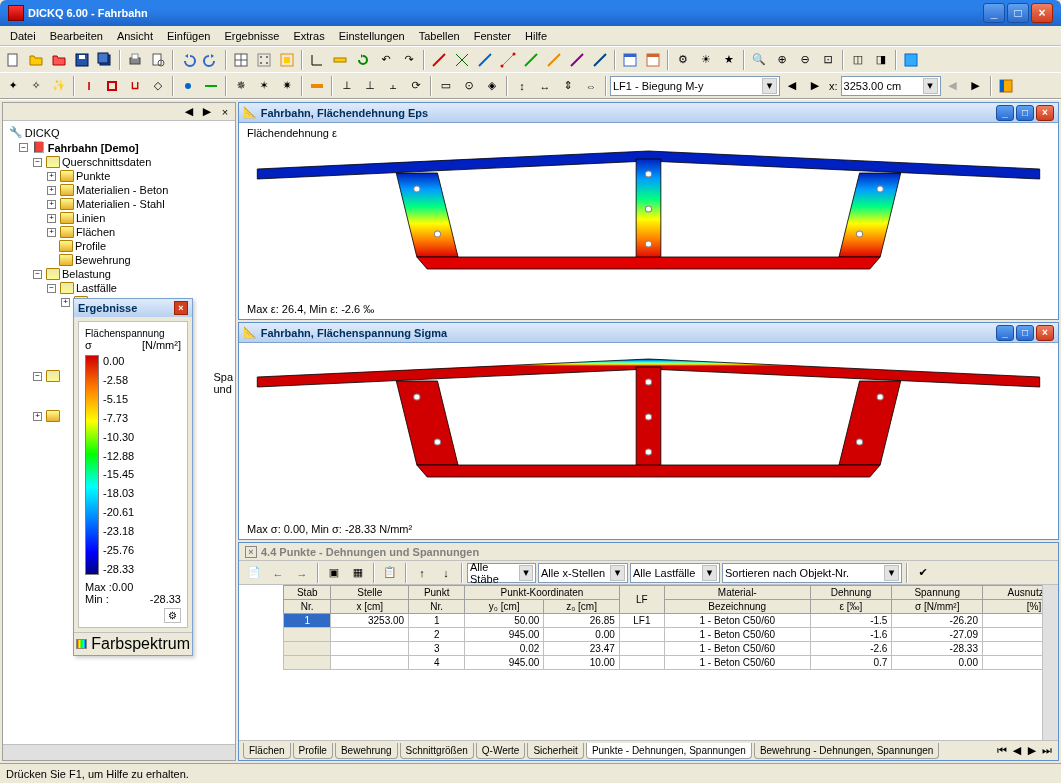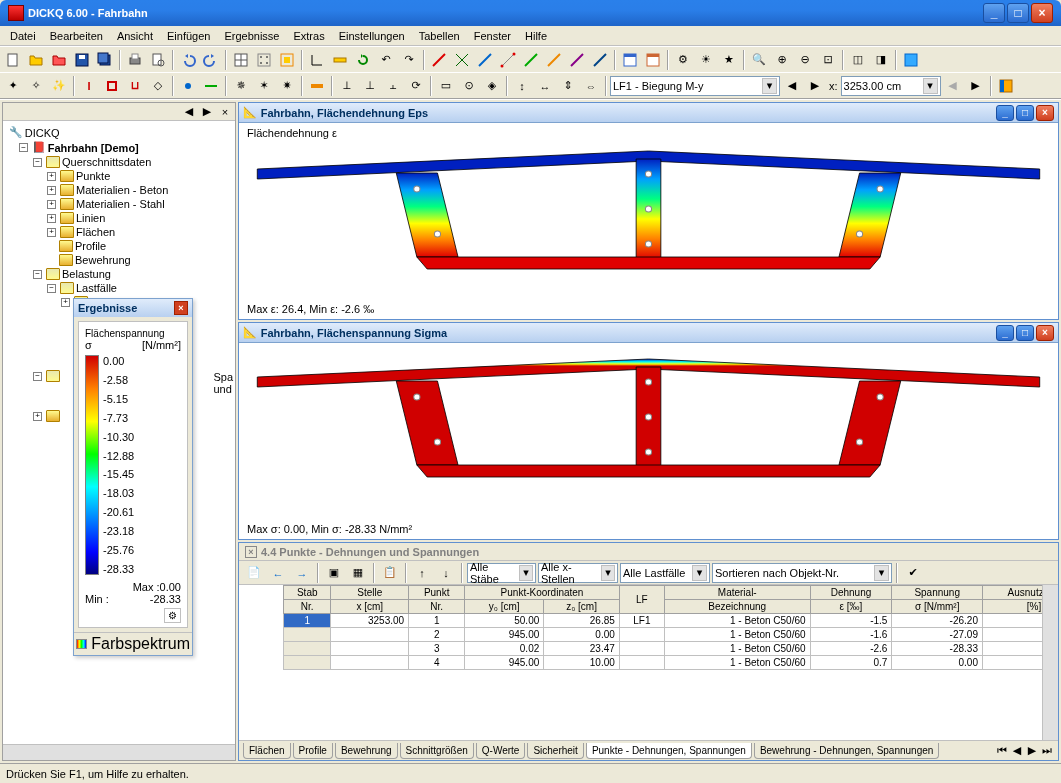--- a/index.html
+++ b/index.html
@@ -587,7 +587,7 @@
             <span style="flex:1"></span>
             <div class="arrow">▾</div>
           </div>
-        <div class="combo" style="width:80px">
+        <div class="combo" style="width:90px">
             <span>Alle x-Stellen</span>
             <span style="flex:1"></span>
             <div class="arrow">▾</div>

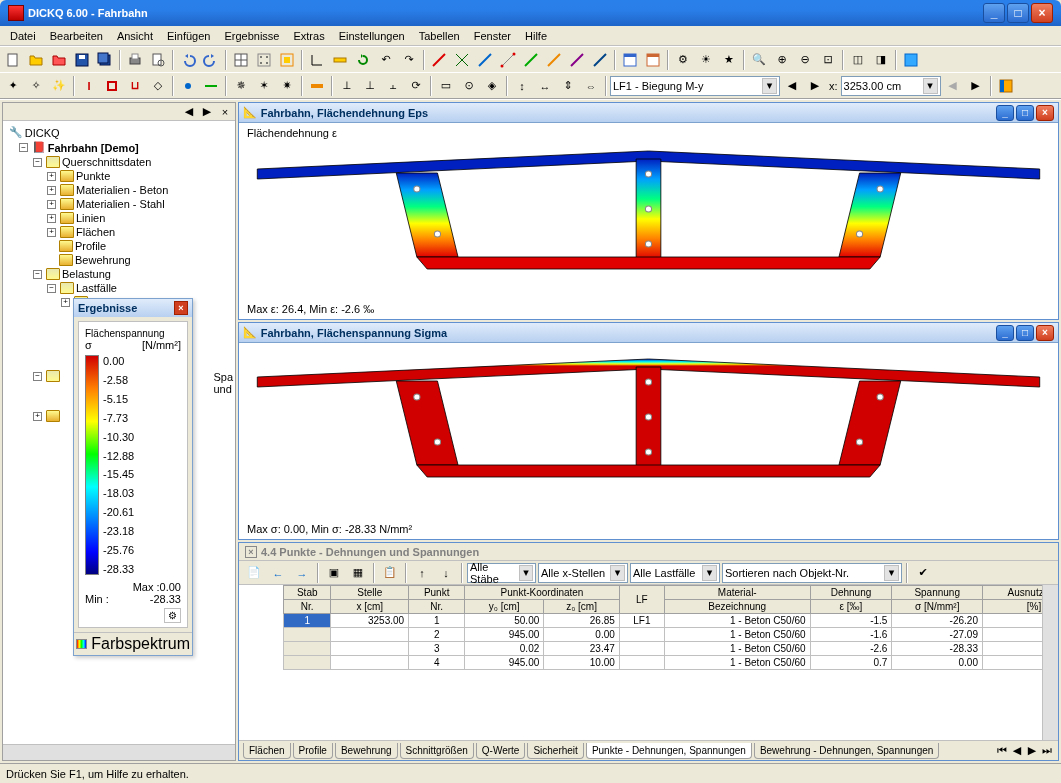--- a/index.html
+++ b/index.html
@@ -461,7 +461,7 @@
             <span>-28.33</span>
           </div>
         </div>
-        <div style="margin-top:6px;font-size:10px;display:flex;justify-content:flex-end">
+        <div style="margin-top:6px;font-size:10px;display:flex;justify-content:flex-start">
             <span>Max :</span>
             <span>0.00</span>
           </div>

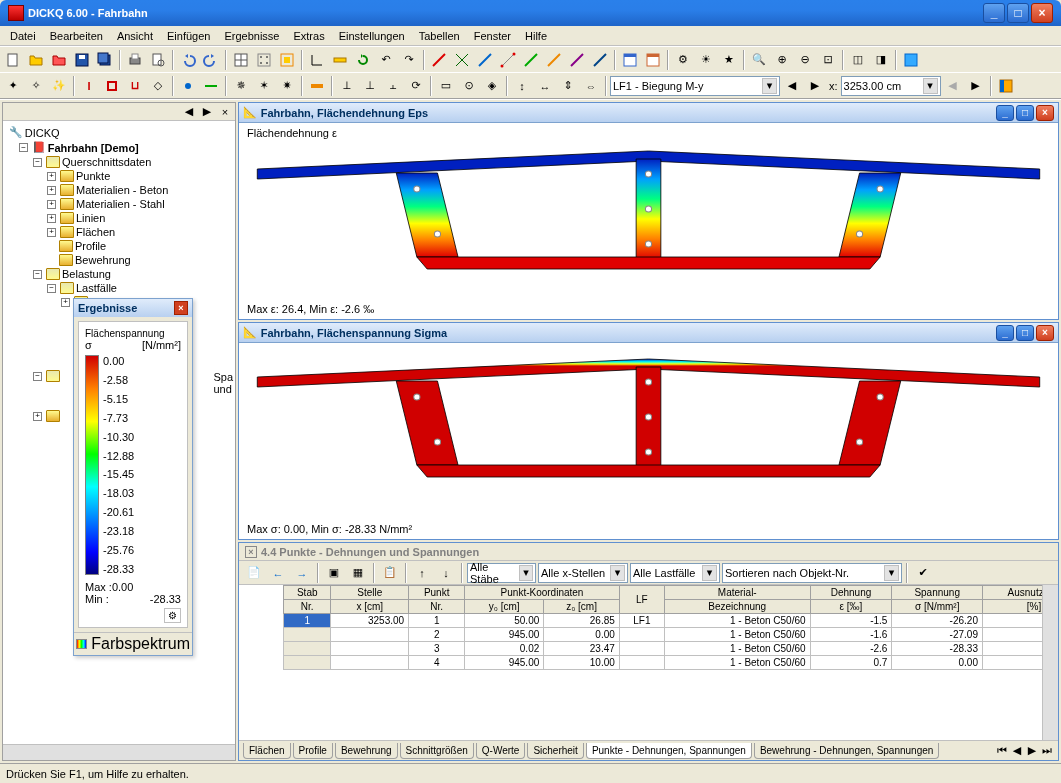--- a/index.html
+++ b/index.html
@@ -45,7 +45,7 @@
 table.data-grid { border-collapse:collapse; width:100%; background:#fff;margin-left:44px;}
 table.data-grid th { background:#ece9d8; border:1px solid #a0a0a0; font-weight:normal; padding:1px 3px; font-size:10px; text-align:center;}
 table.data-grid td { border:1px solid #c0c0c0; padding:1px 4px; font-size:10px; text-align:right;}
-table.data-grid td.l { text-align:right;}
+table.data-grid td.l { text-align:center;}
 table.data-grid td.c { text-align:center;}
 .table-title { height:18px; background:#ece9d8; color:#808080; font-weight:bold; padding:2px 6px; border-bottom:1px solid #c0c0c0; display:flex; align-items:center; gap:4px;}
 .ergebnisse-panel { position:absolute; top:195px; left:70px; width:120px; background:#ece9d8; border:1px solid #7da2ce; z-index:10; box-shadow:2px 2px 4px rgba(0,0,0,0.2);}

